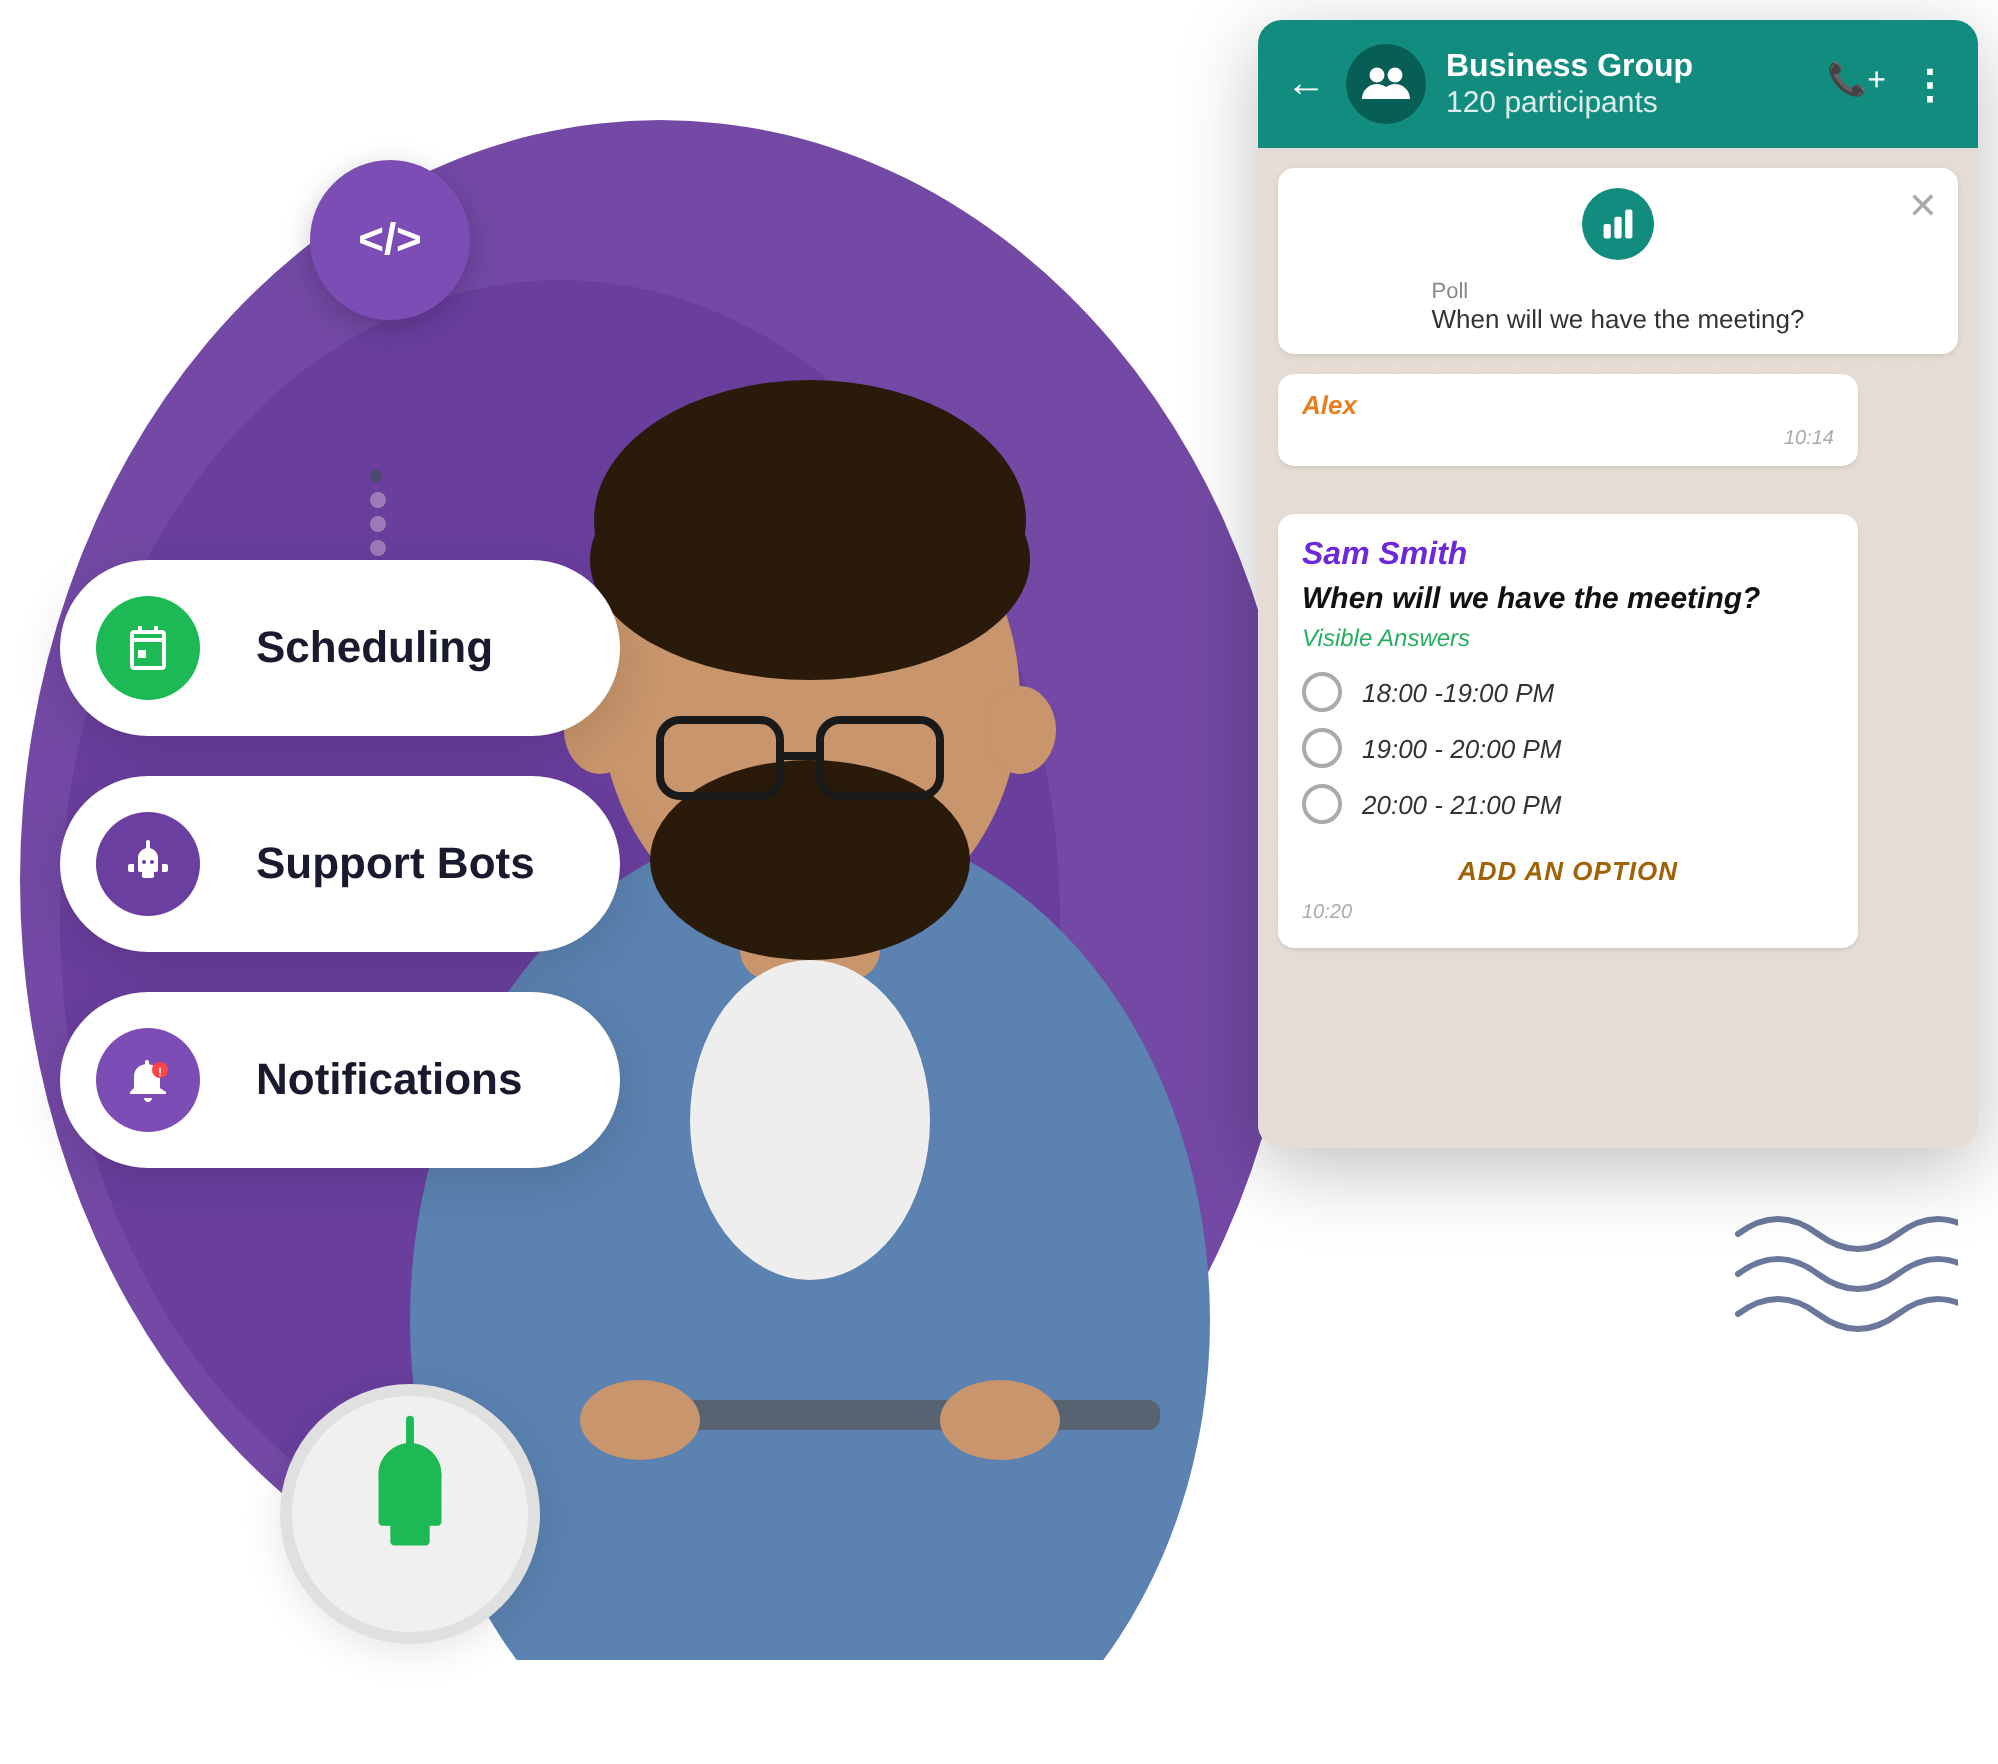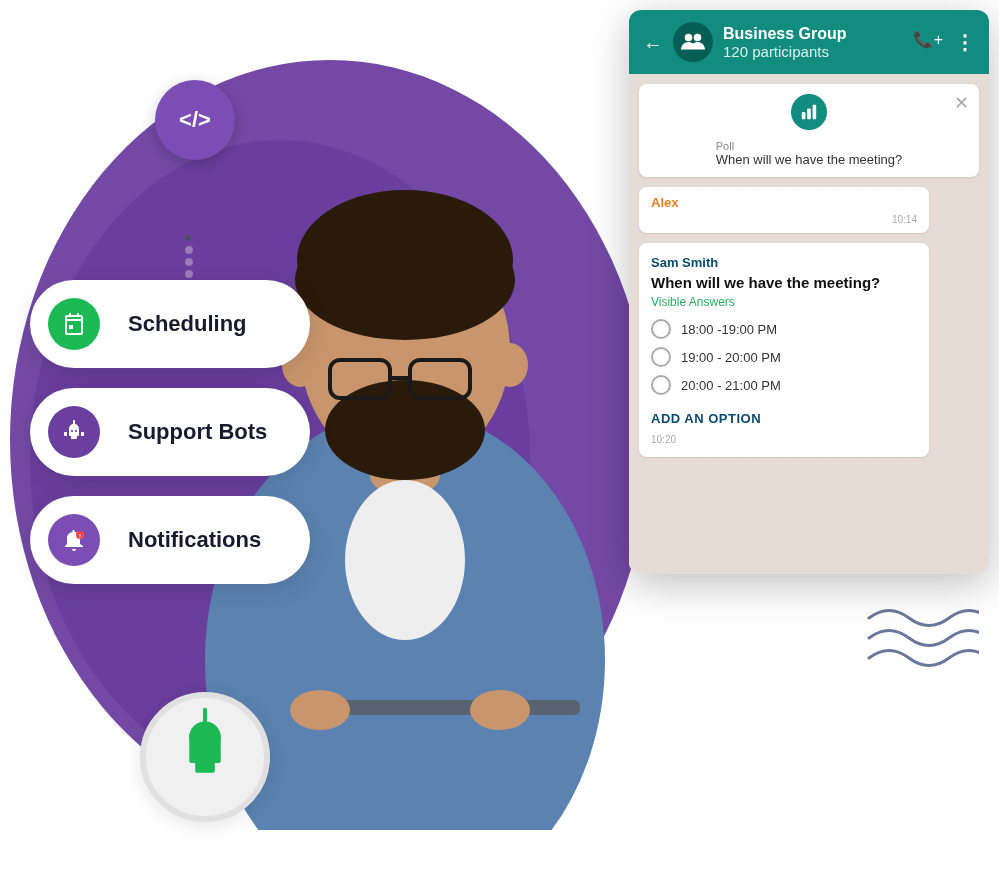--- a/index.html
+++ b/index.html
@@ -243,7 +243,8 @@
 
     
     .chat-message {
-      margin-bottom: 10px;
+      margin-bottom: 24px;
+      font-style: italic;
     }
 
     .message-bubble {

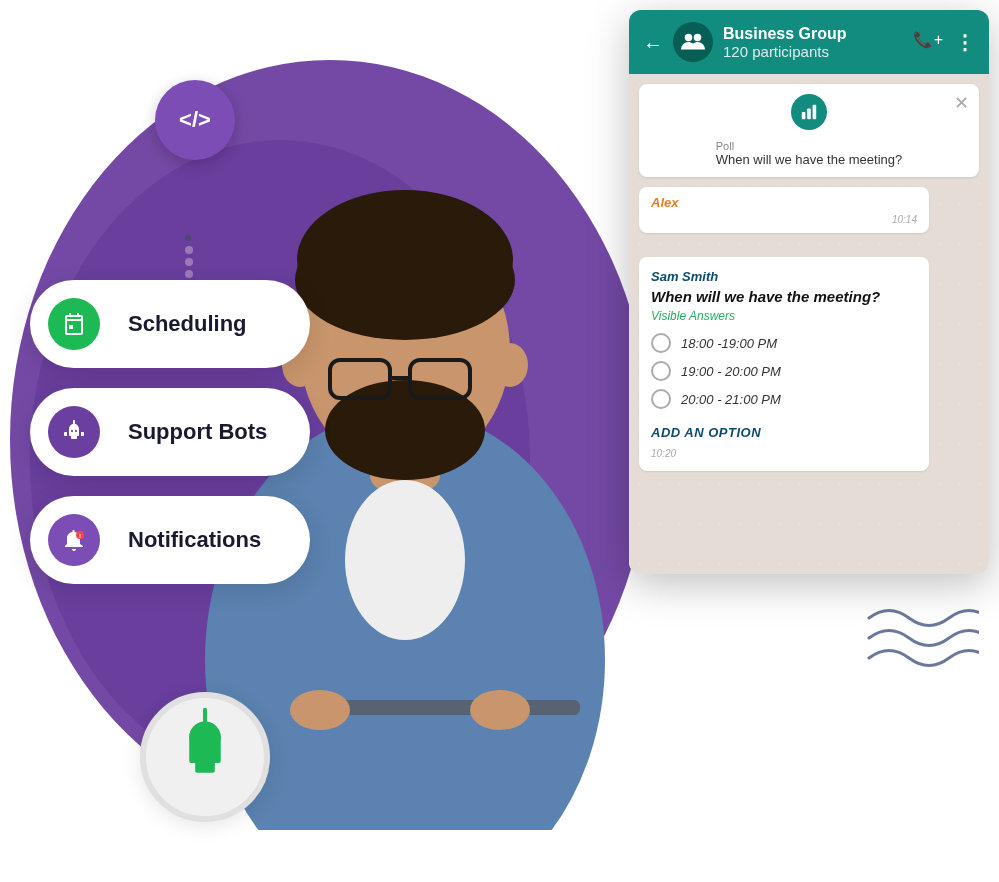--- a/index.html
+++ b/index.html
@@ -285,7 +285,7 @@
       box-shadow: 0 1px 2px rgba(0,0,0,0.1);
     }
 
-    .poll-msg-sender { font-size: 13px; font-weight: 700; color: #0c4a6e; margin-bottom: 4px; }
+    .poll-msg-sender { font-size: 16px; font-weight: 700; color: #6d28d9; margin-bottom: 4px; }
     .poll-msg-question { font-size: 15px; font-weight: 700; color: #111; margin-bottom: 4px; }
     .poll-visible { font-size: 12px; color: #27ae60; margin-bottom: 10px; }
 

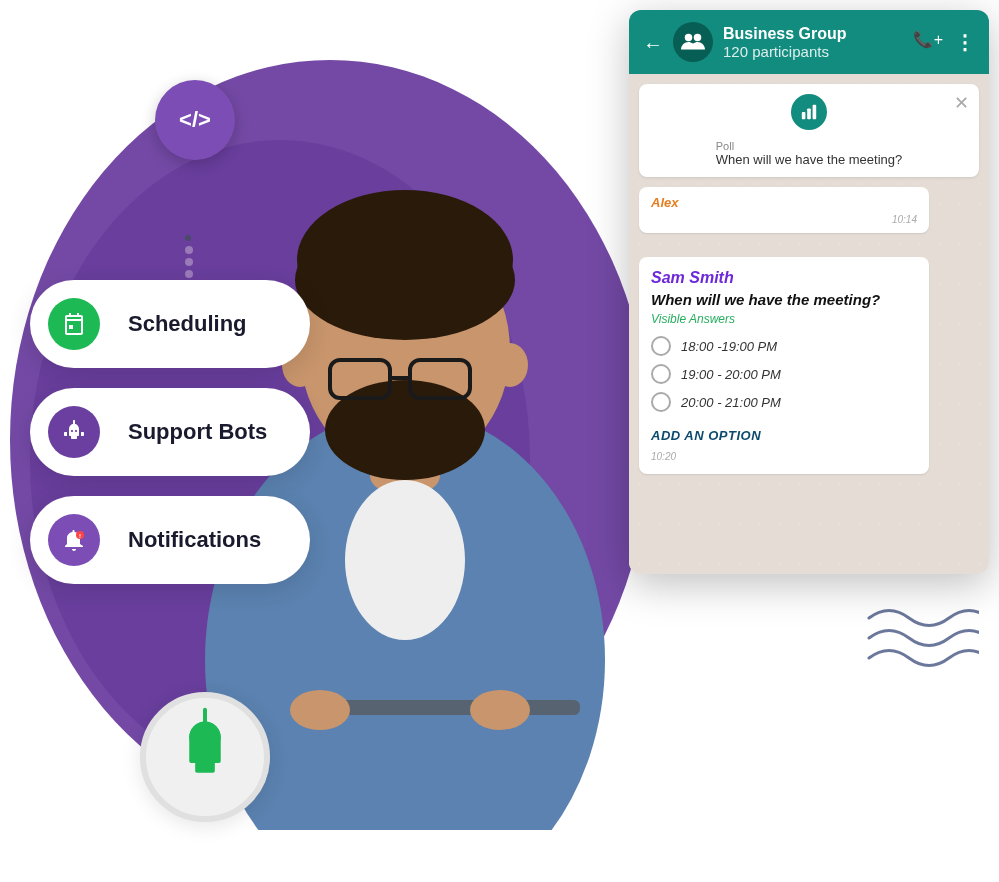--- a/index.html
+++ b/index.html
@@ -307,7 +307,8 @@
     .poll-option-text { font-size: 13px; color: #333; }
 
     .poll-add-option {
-      color: #0c4a6e;
+      text-align: center;
+      color: #a16207;
       font-size: 13px;
       font-weight: 700;
       letter-spacing: 0.5px;

